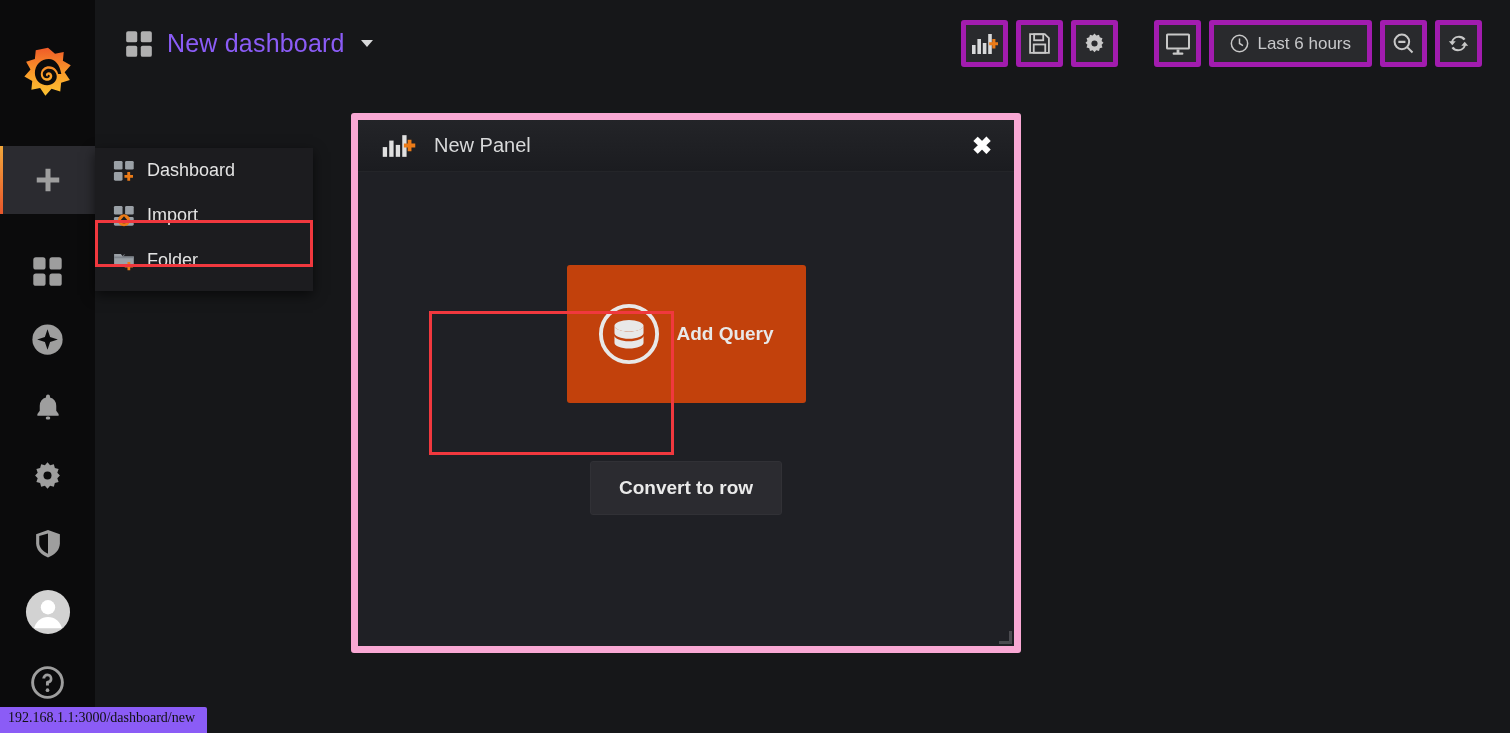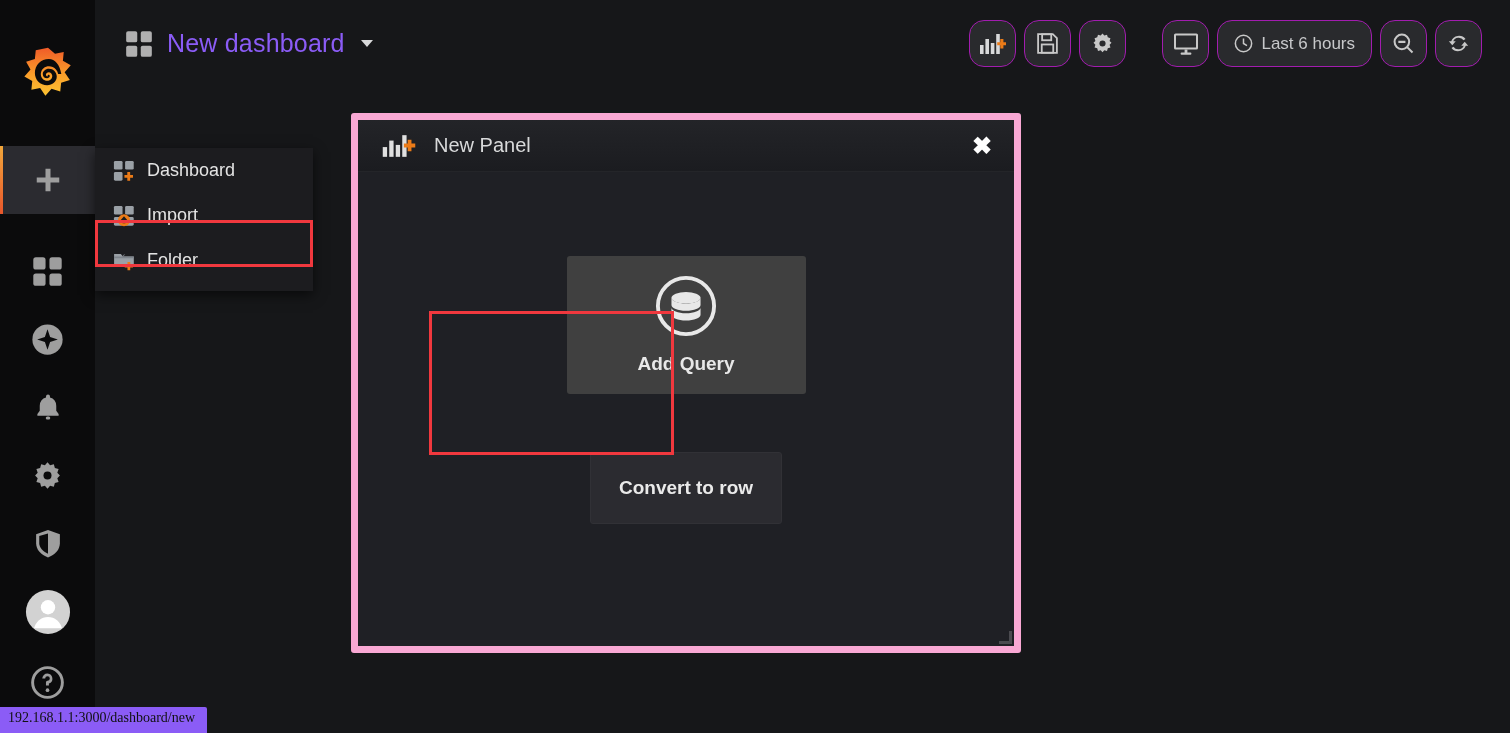--- a/index.html
+++ b/index.html
@@ -65,7 +65,7 @@
   }
   .tb-btn {
     height: 47px; min-width: 47px;
-    background: #292a2d; border: 1px solid #a21caf; border-radius: 15px;
+    background: #292a2d; border: 5px solid #a21caf; border-radius: 3px;
     display: flex; align-items: center; justify-content: center;
     cursor: pointer; color: #b6b6b6;
   }

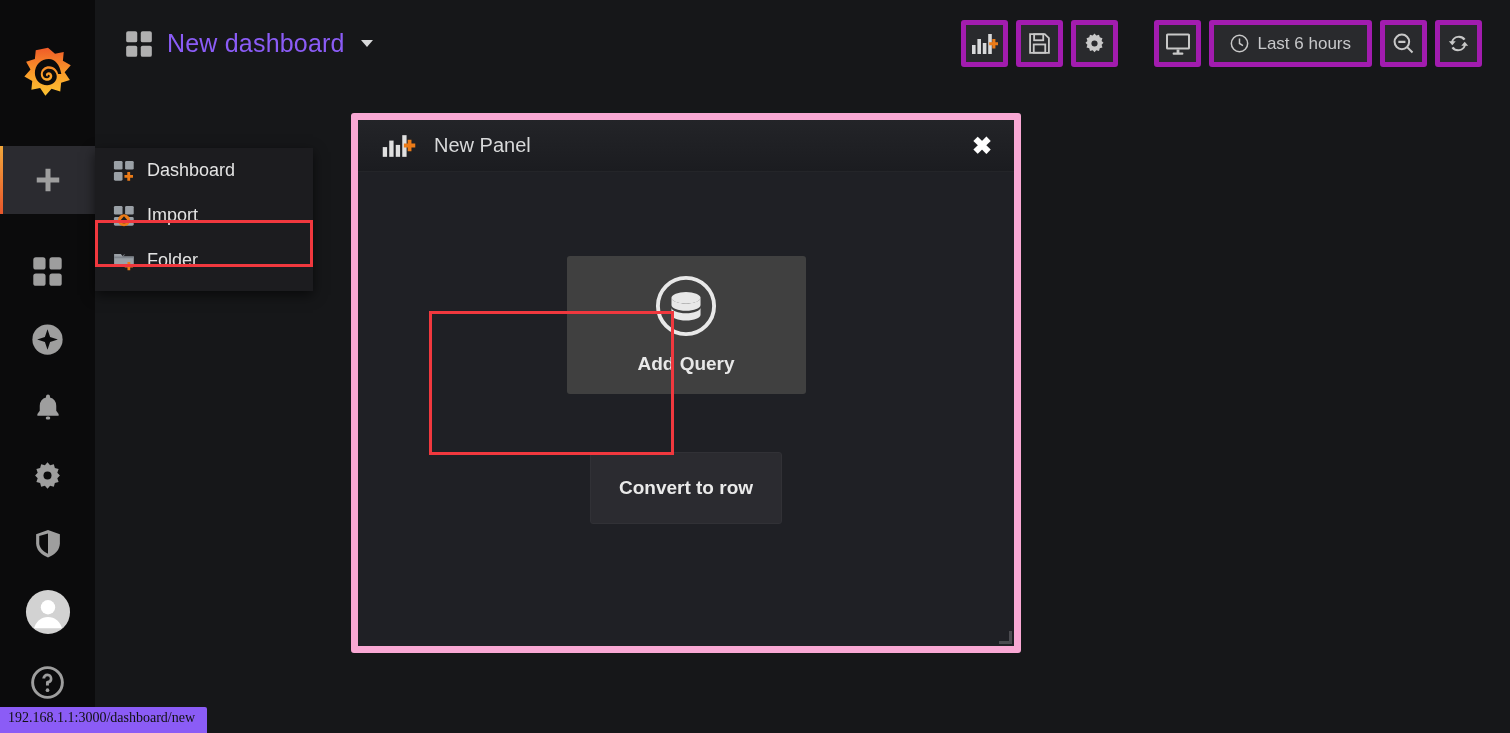--- a/index.html
+++ b/index.html
@@ -131,8 +131,8 @@
   .card-row { display: flex; gap: 25px; margin-top: -38px; }
   .card {
     width: 239px; height: 138px;
-    background: #404040; border-radius: 3px;
-    display: flex; flex-direction: column;
+    background: #c2410c; border-radius: 3px;
+    display: flex; flex-direction: row;
     align-items: center; justify-content: center; gap: 16px;
     cursor: pointer;
   }

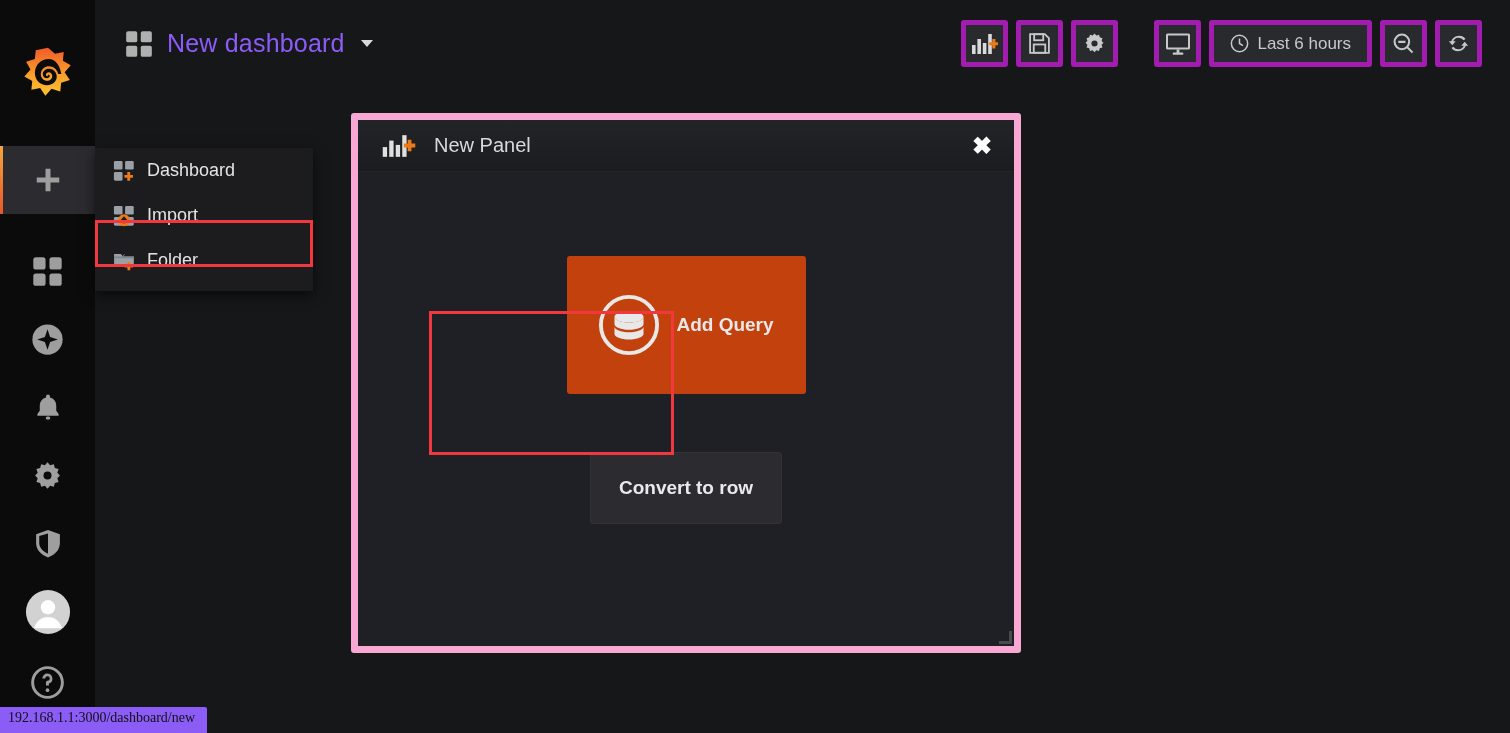--- a/index.html
+++ b/index.html
@@ -141,7 +141,7 @@
     margin-top: 58px;
     background: #2b2b30; border: 1px solid #313136; border-radius: 3px;
     color: #eaeaea; font-size: 19px; font-weight: bold;
-    padding: 24px 28px; cursor: pointer;
+    padding: 15px 28px; cursor: pointer;
     font-family: "Liberation Sans", sans-serif;
   }
   .resize-handle {

